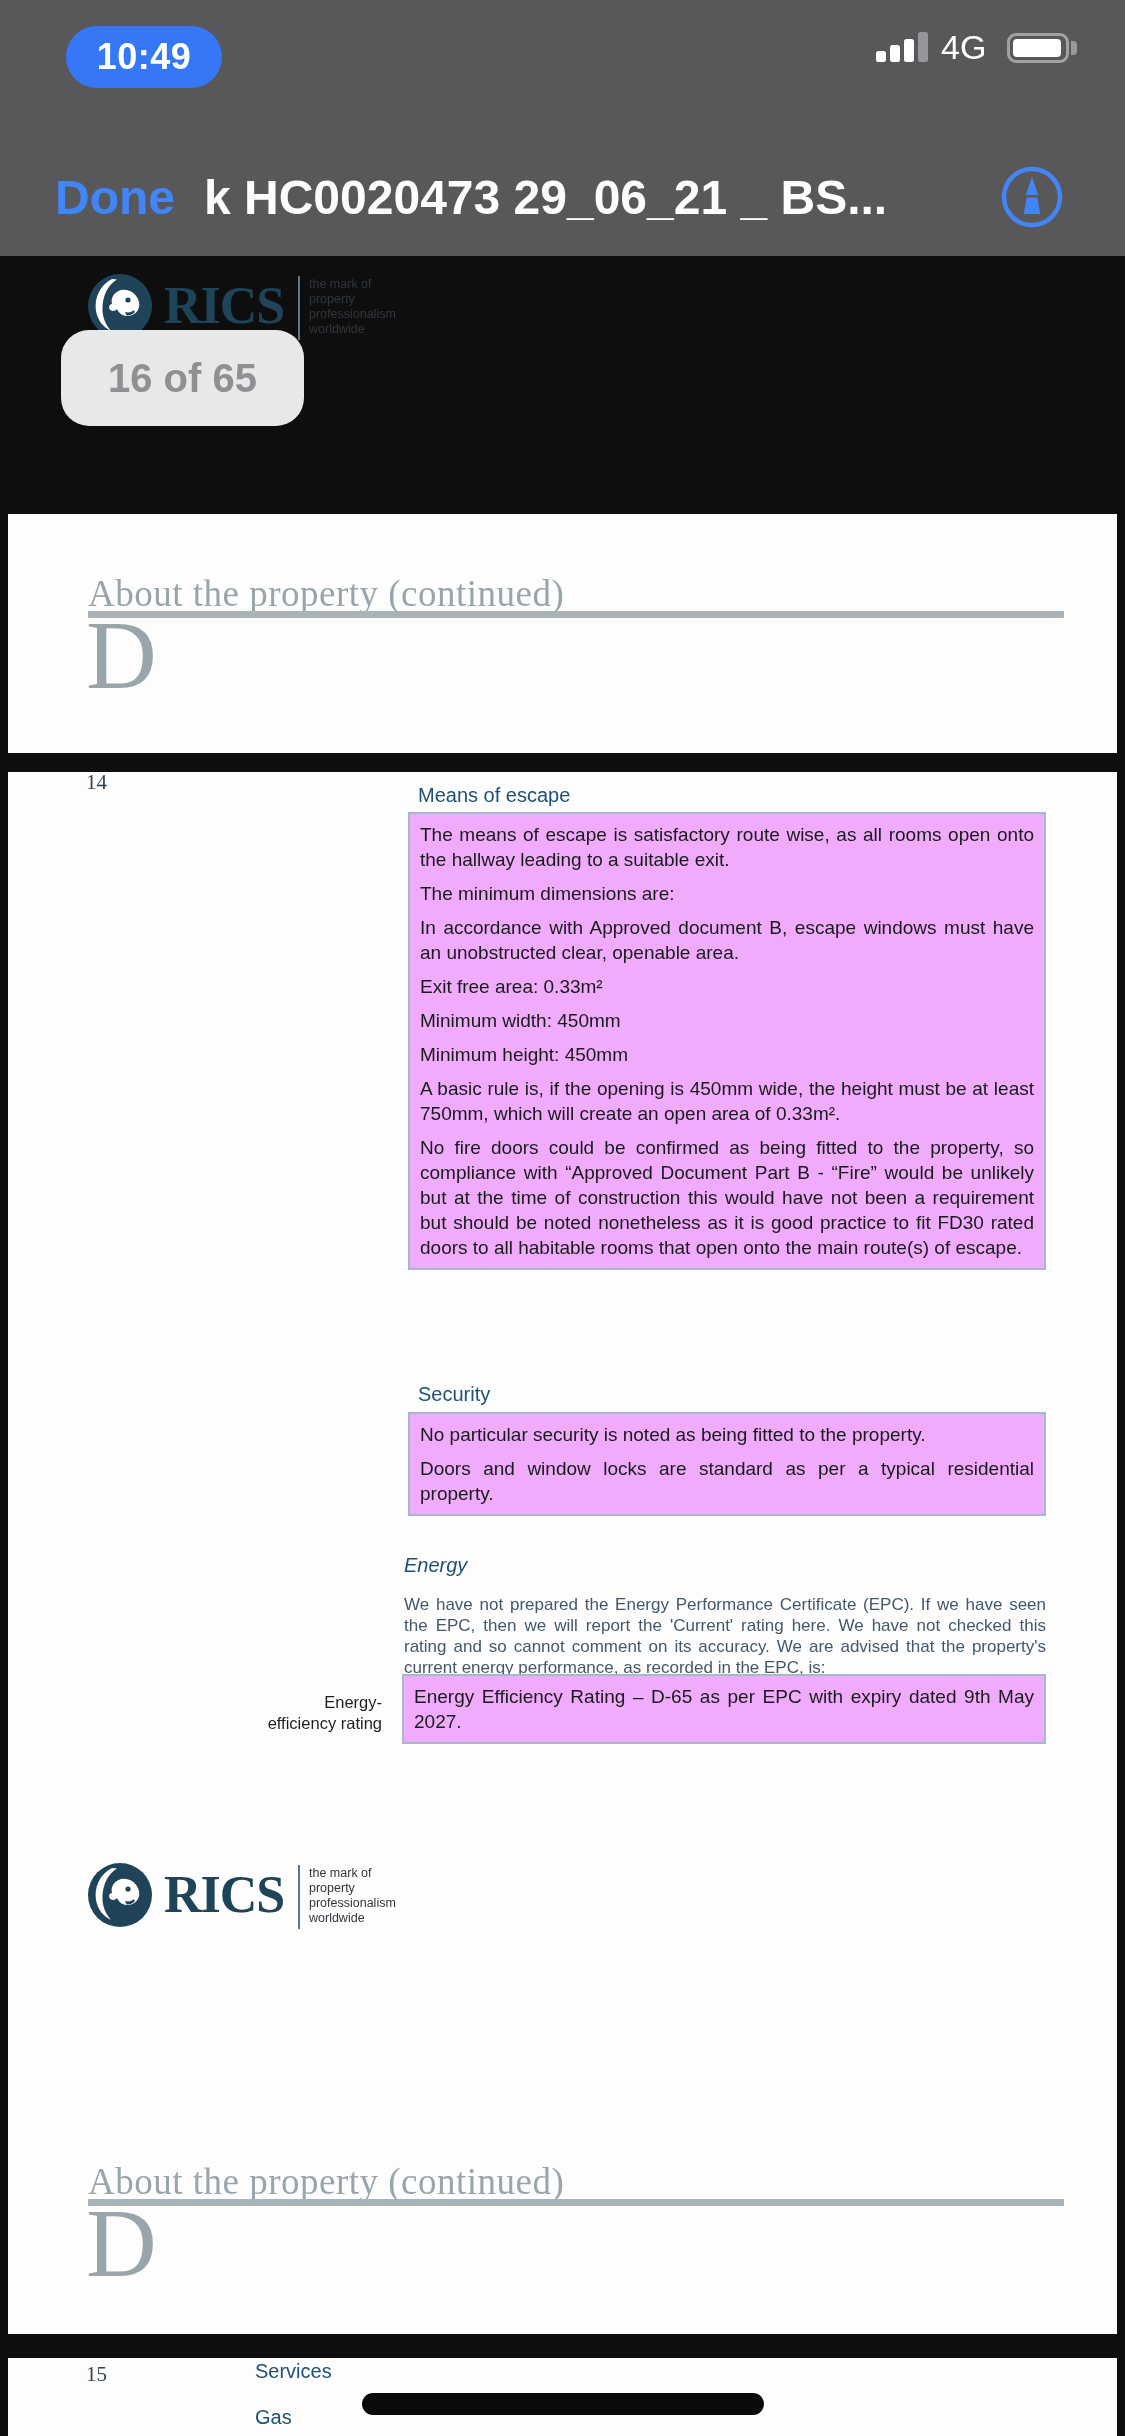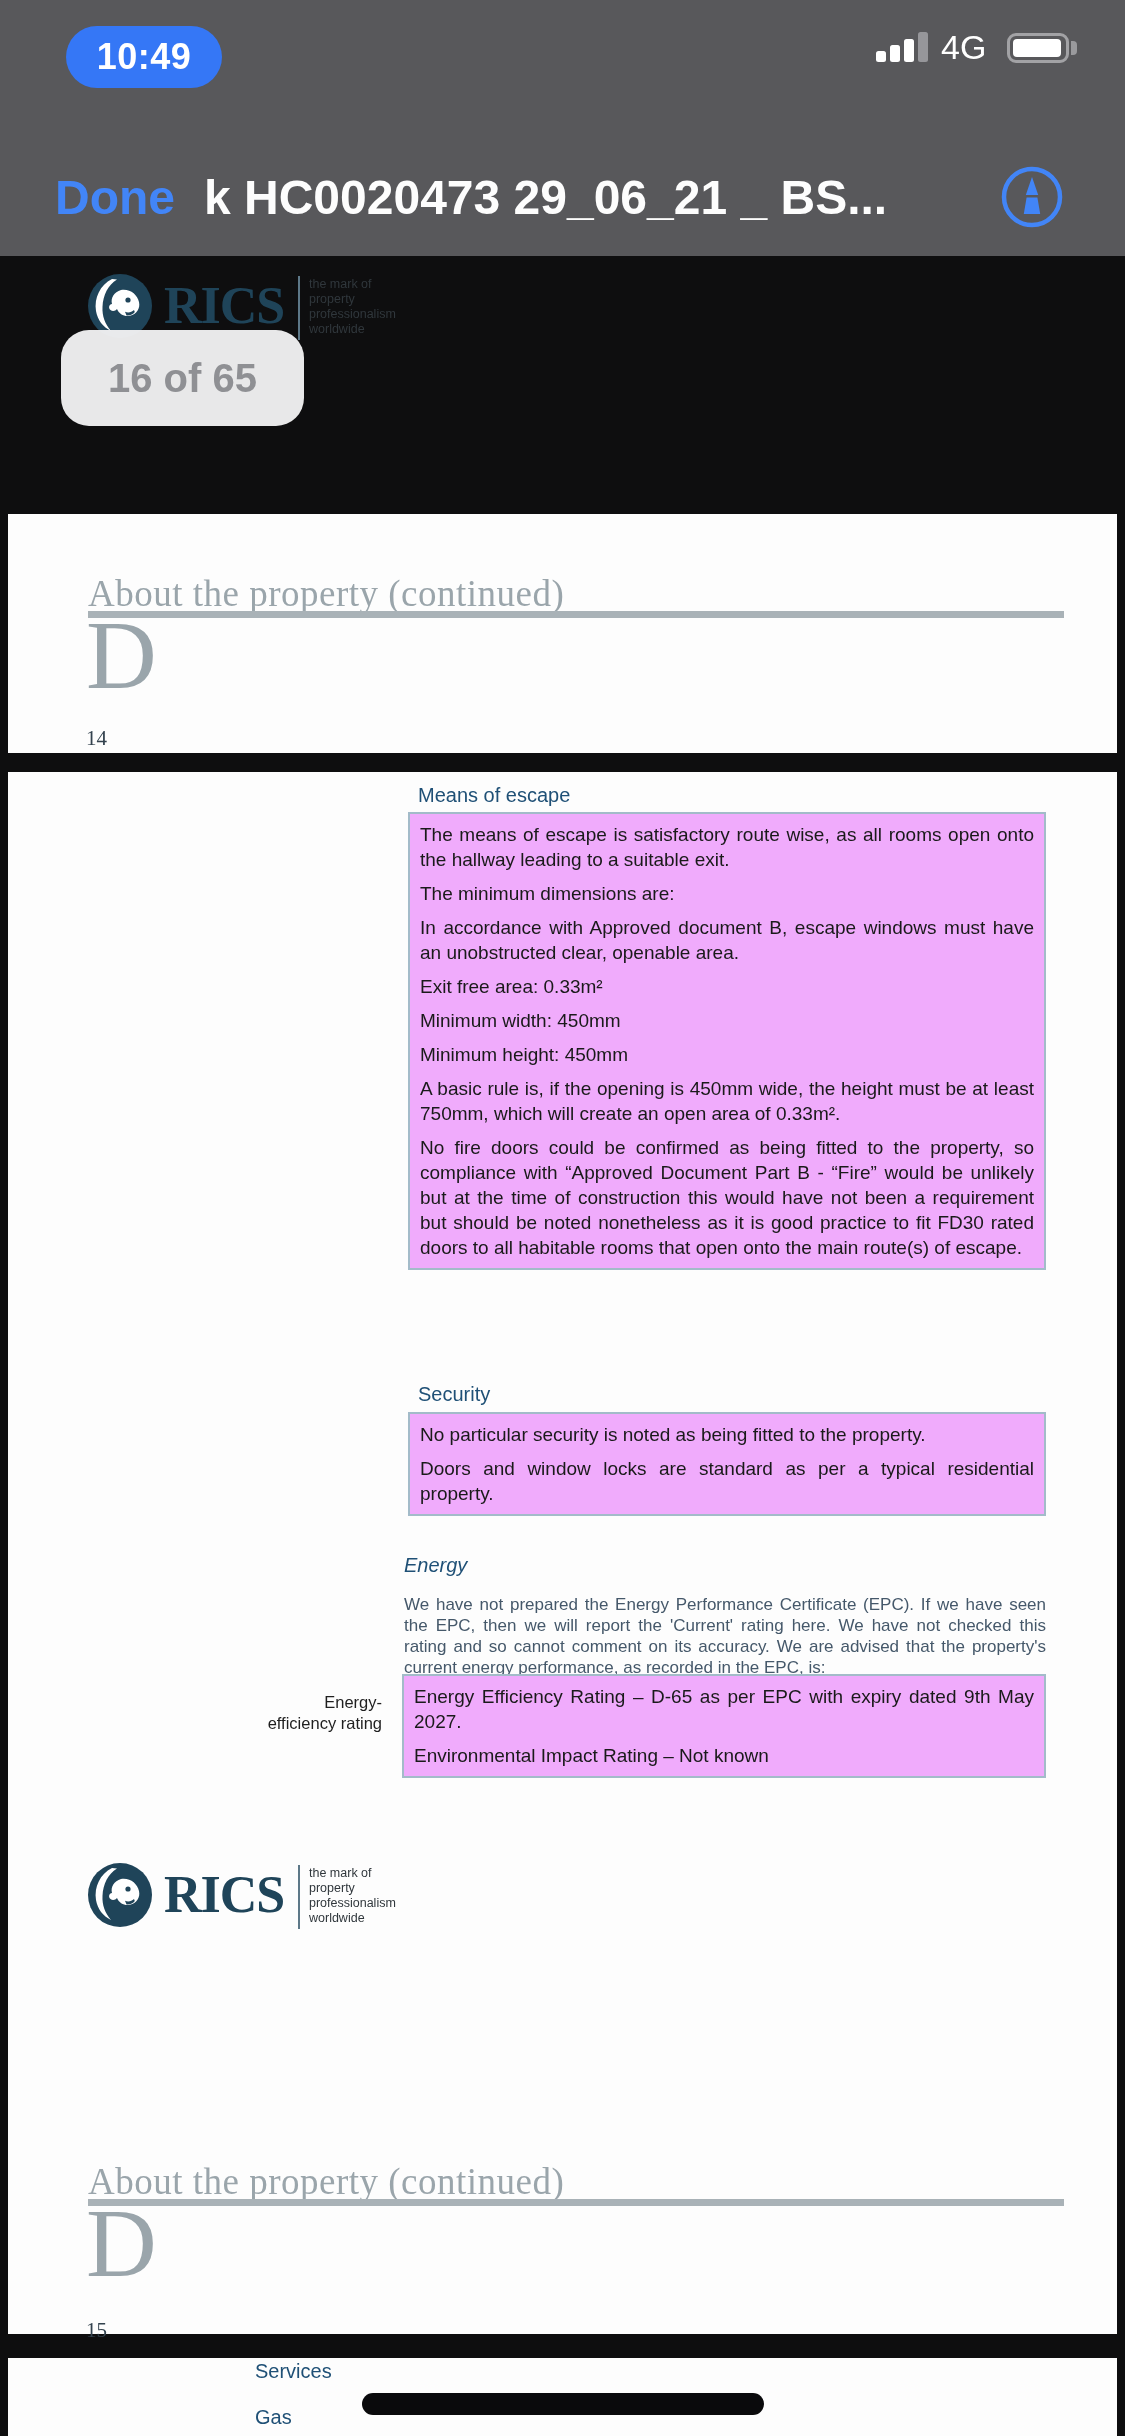--- a/index.html
+++ b/index.html
@@ -49,7 +49,7 @@
   .doc-heading{ position:absolute; left:88px; font-family:"Liberation Serif", serif; font-size:37px; color:#9aa5ab; letter-spacing:.5px; }
   .doc-rule{ position:absolute; left:88px; width:976px; height:7px; background:#a9b2b7; }
   .drop-cap{ position:absolute; left:86px; font-family:"Liberation Serif", serif; font-size:98px; line-height:1; color:#9aa5ab; }
-  .folio{ position:absolute; left:86px; font-family:"Liberation Serif", serif; font-size:21px; color:#33424e; }
+  .folio{ position:absolute; left:86px; font-family:"Liberation Serif", serif; font-size:21px; color:#33424e;margin-top:44px; }
   .sec-title{ position:absolute; font-size:20px; color:#1f5076; }
   .tbox{
     position:absolute; border:2px solid #a3bbc9; background:#f0abfc;

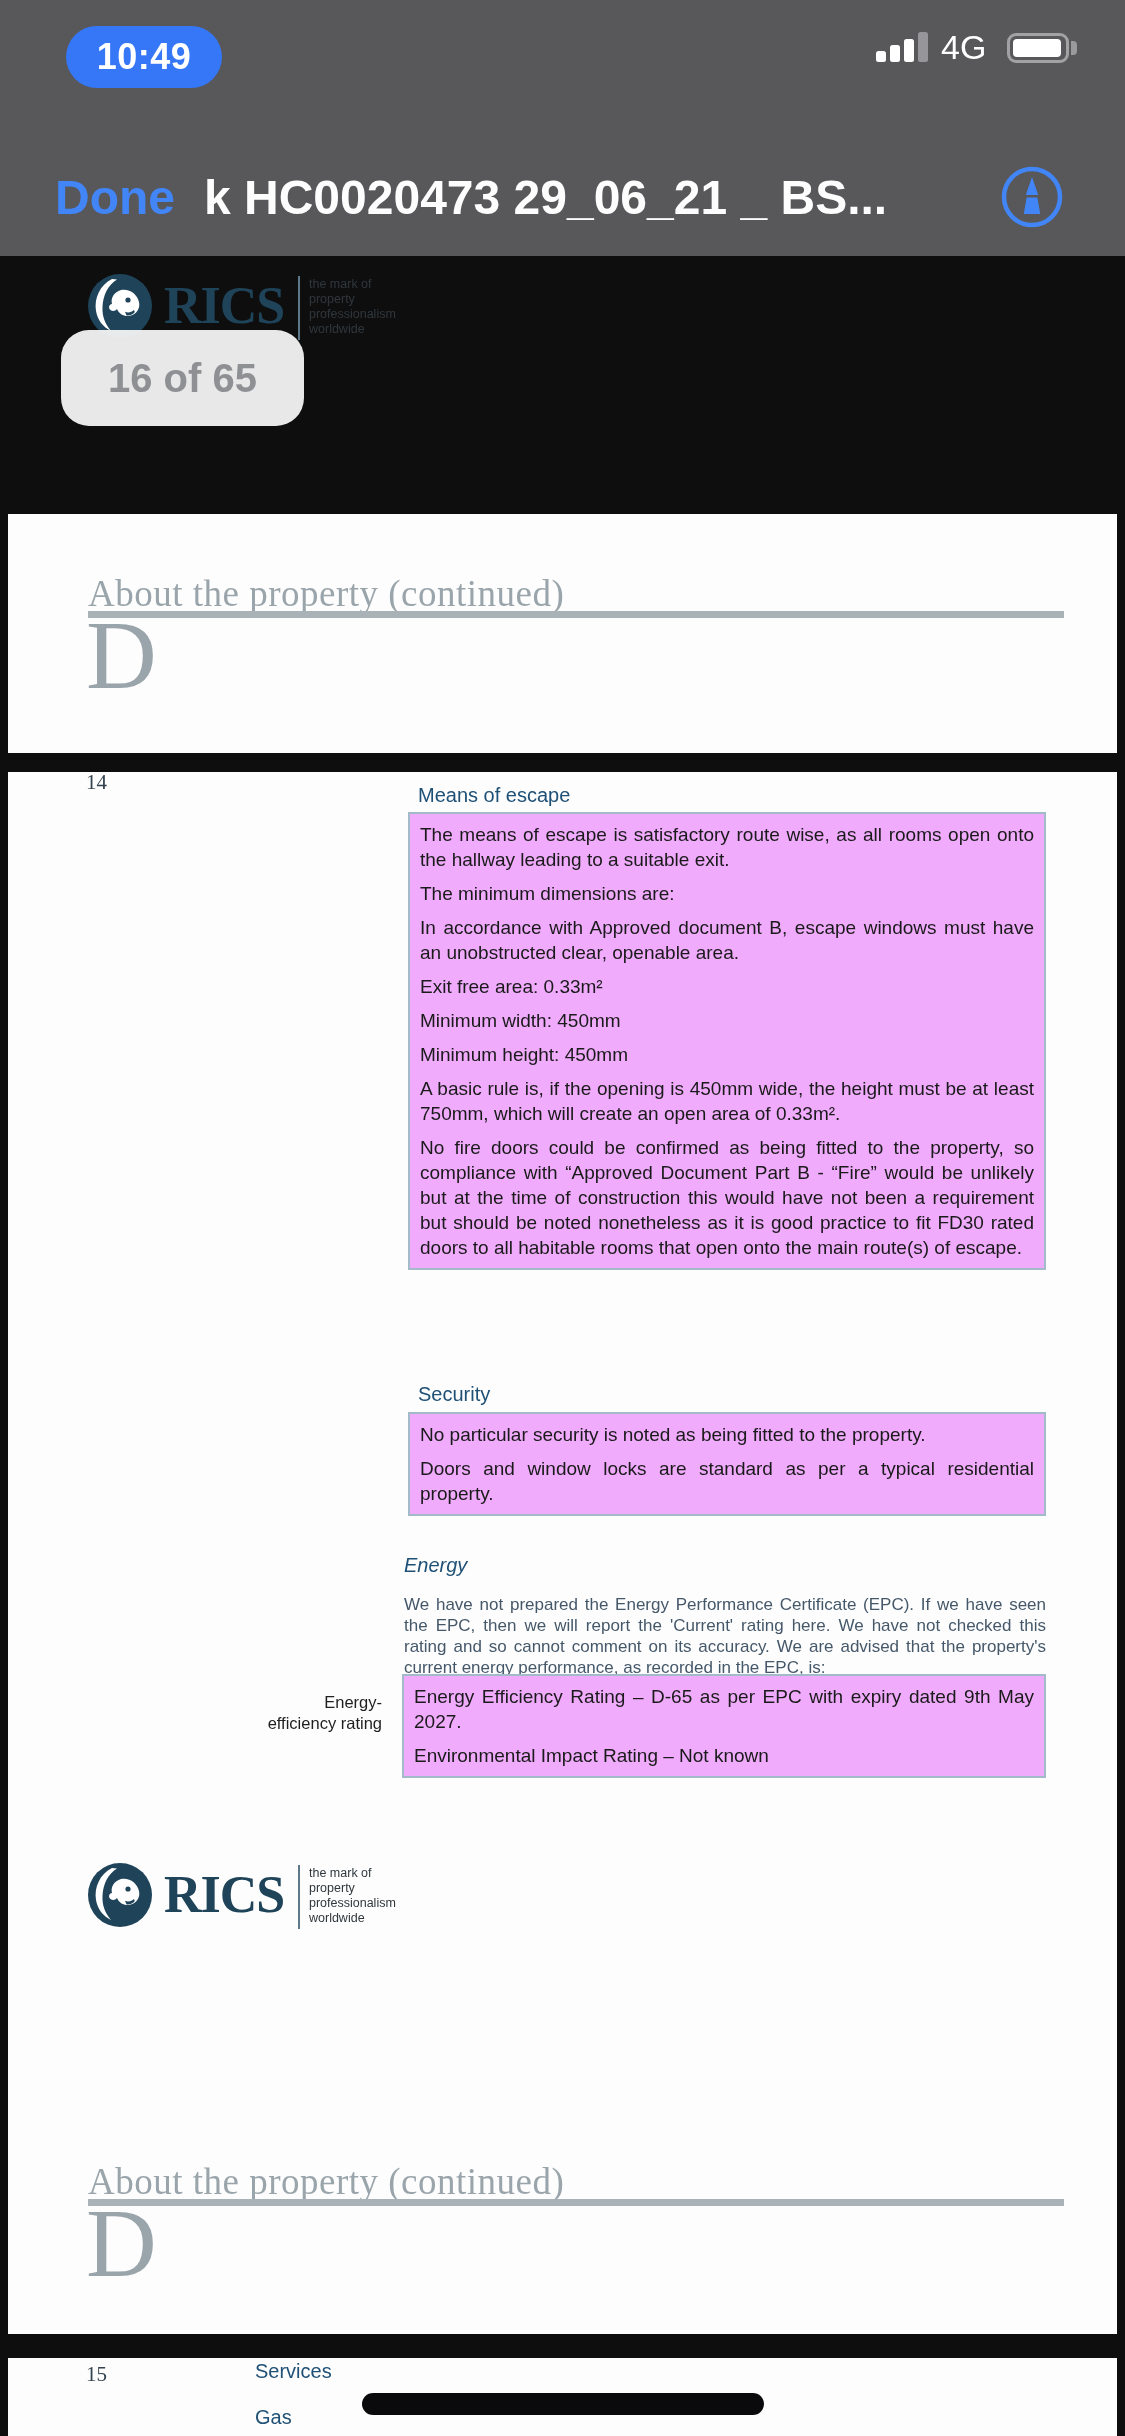--- a/index.html
+++ b/index.html
@@ -170,7 +170,6 @@
   </div>
   <div class="tbox box-3">
     <p>Energy Efficiency Rating – D-65 as per EPC with expiry dated 9th May 2027.</p>
-    <p>Environmental Impact Rating – Not known</p>
   </div>
 
   <div class="rics rics-b">

